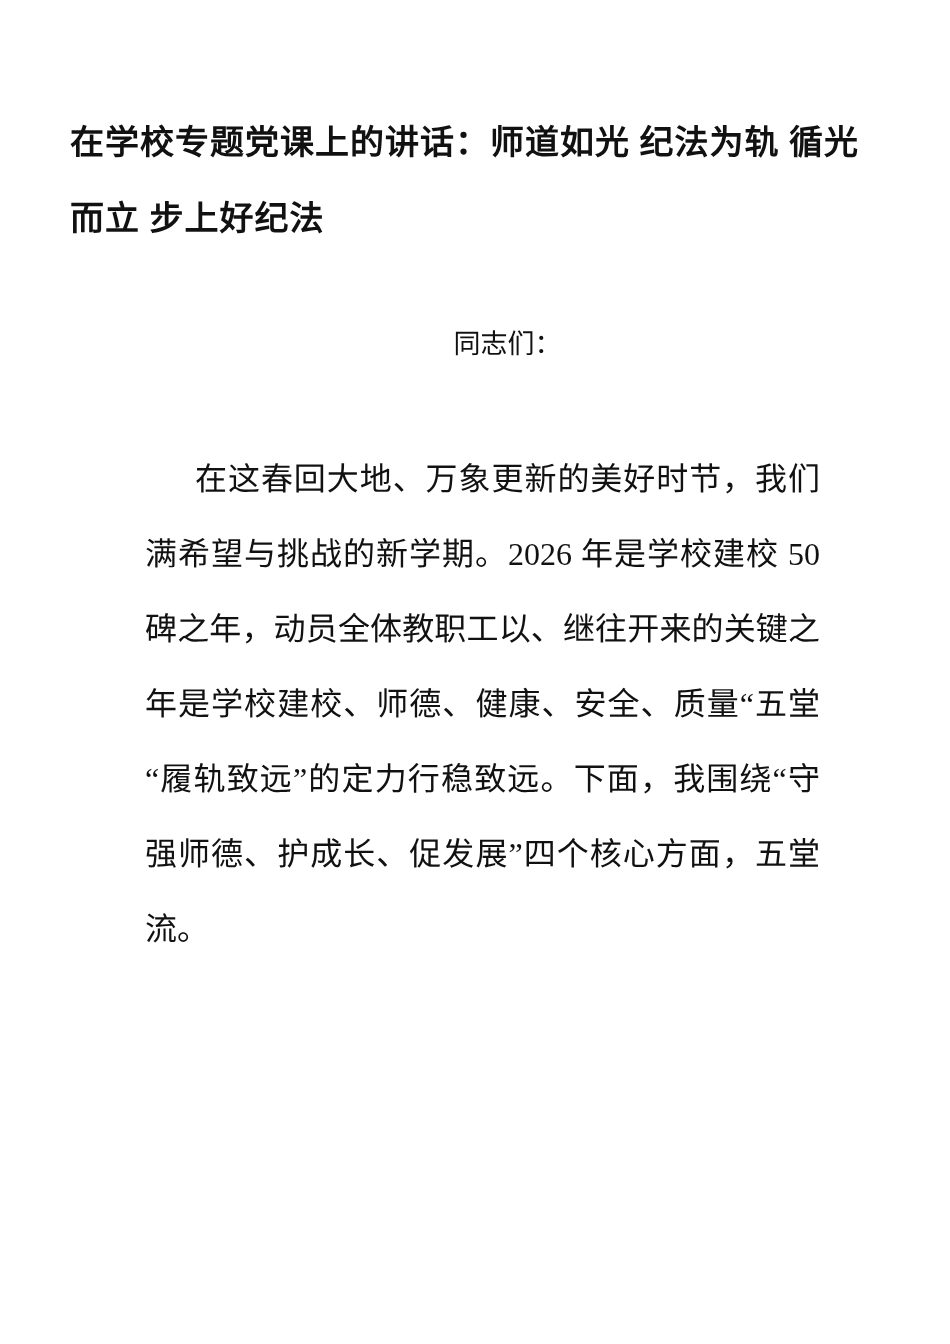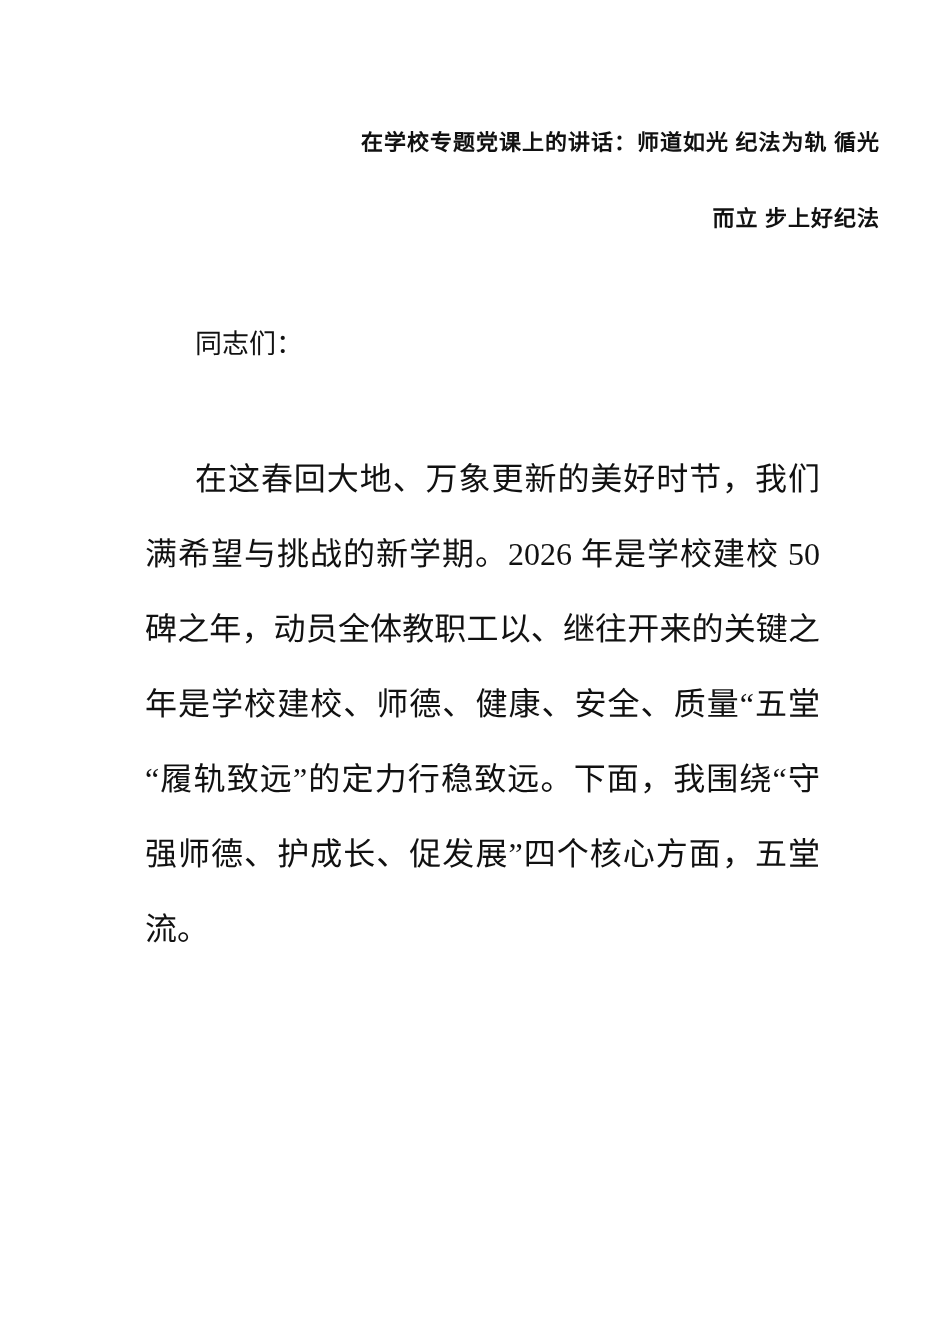--- a/index.html
+++ b/index.html
@@ -25,8 +25,8 @@
   }
   .title {
     margin: 105px 70px 0 70px;
-    text-align: right;
-    font-size: 22px;
+    text-align: left;
+    font-size: 34px;
     font-weight: 700;
     letter-spacing: 1px;
   }

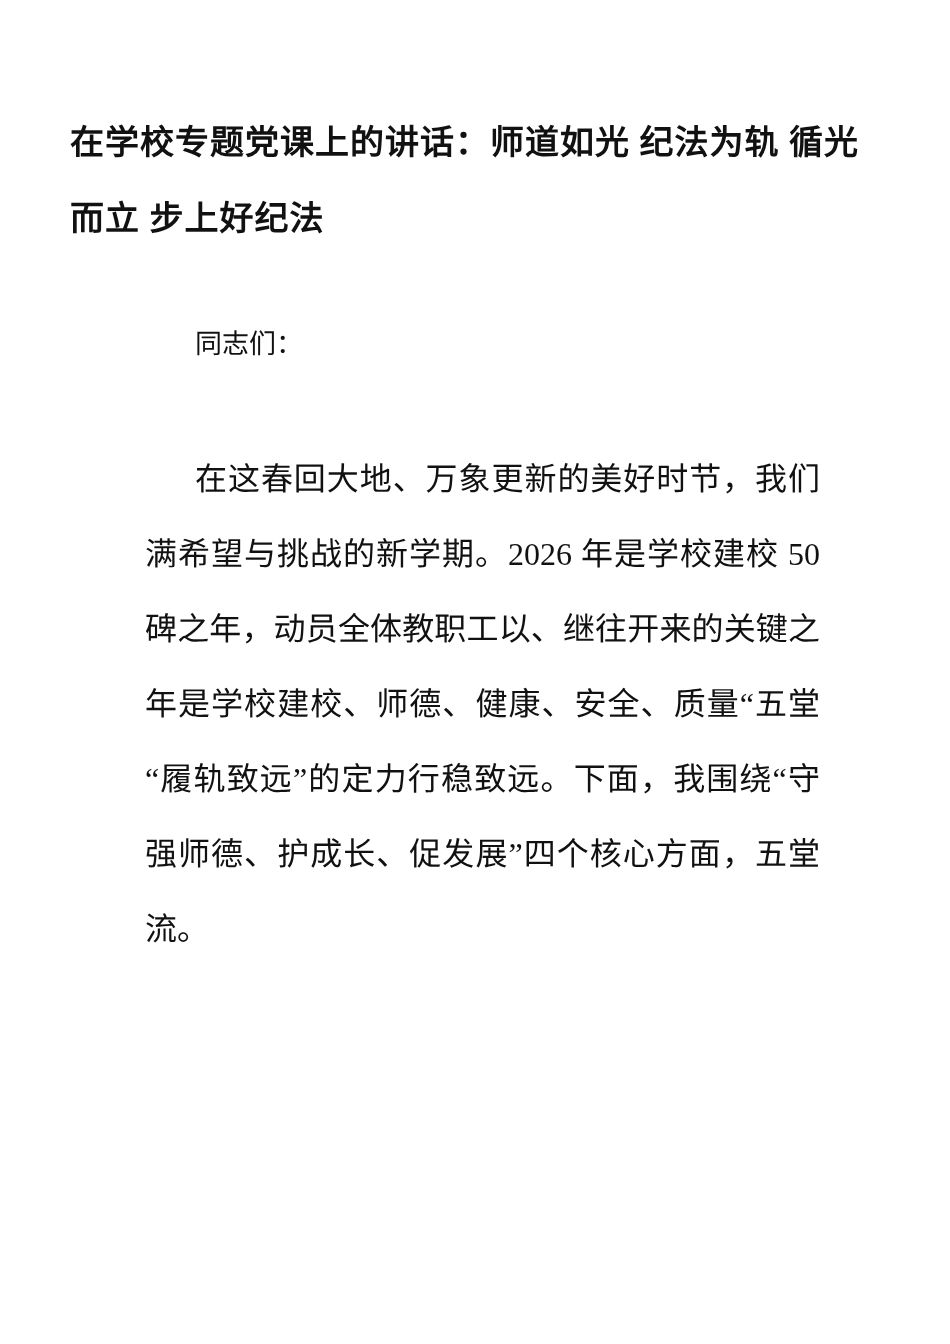--- a/index.html
+++ b/index.html
@@ -43,6 +43,7 @@
     height: 75px;
     text-indent: 50px;
     font-weight: 400;
+    text-align: center;
   }
   .body-block {
     margin: 60px 130px 0 145px;

